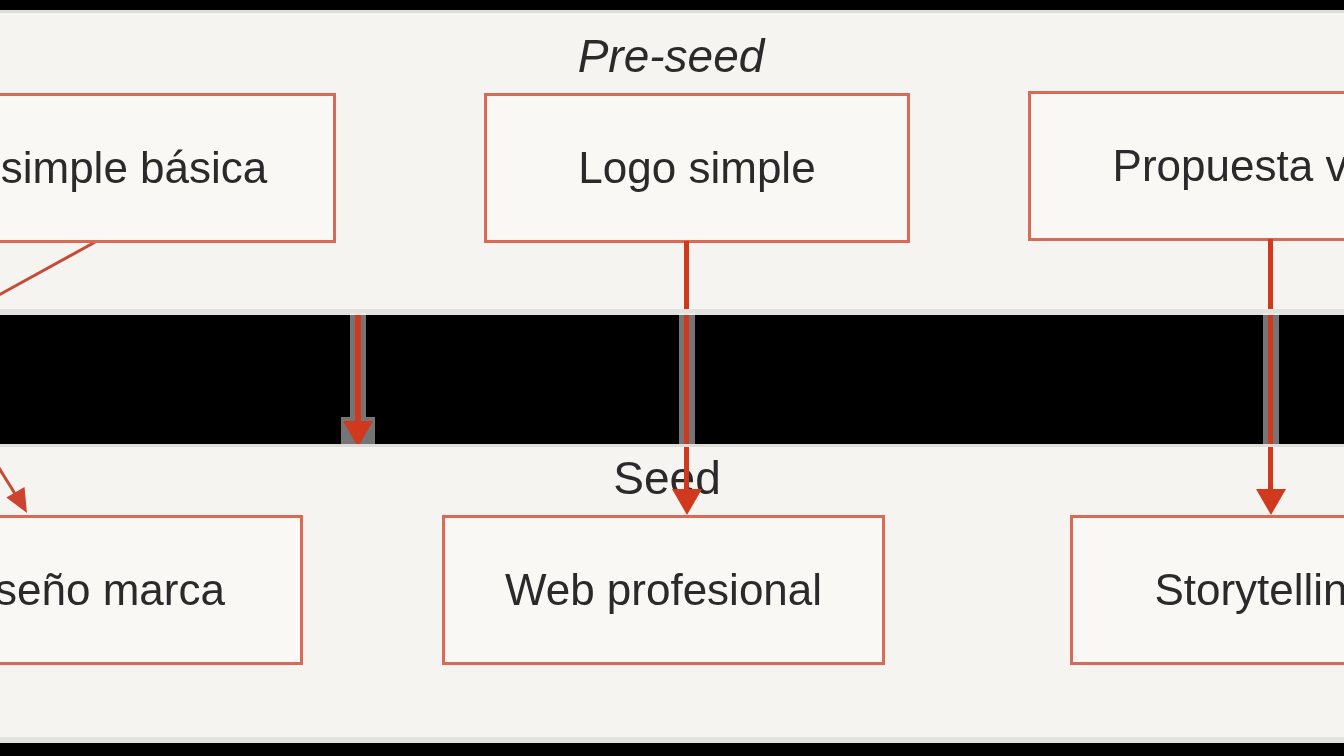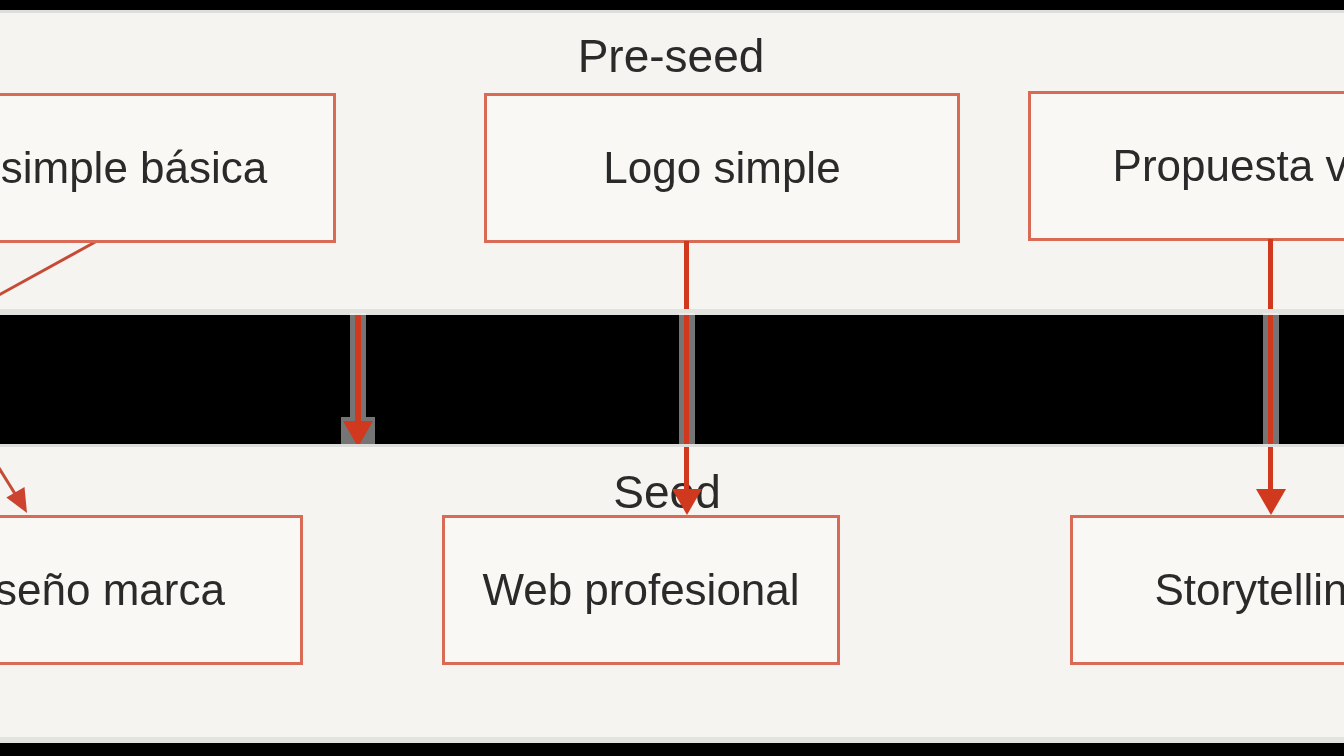--- a/index.html
+++ b/index.html
@@ -61,7 +61,7 @@
 <div class="gap-line" style="left:1268px;top:311px;width:5px;height:136px;"></div>
 
 <div class="band band-top">
-  <div class="cluster-title" style="left:671px;top:18px;">Pre-seed</div>
+  <div class="cluster-title" style="left:671px;top:18px;font-style:italic;">Pre-seed</div>
 
   <svg class="band-svg" width="1344" height="303">
     <line x1="97" y1="228" x2="-12" y2="288" stroke="#c64b36" stroke-width="3"></line>

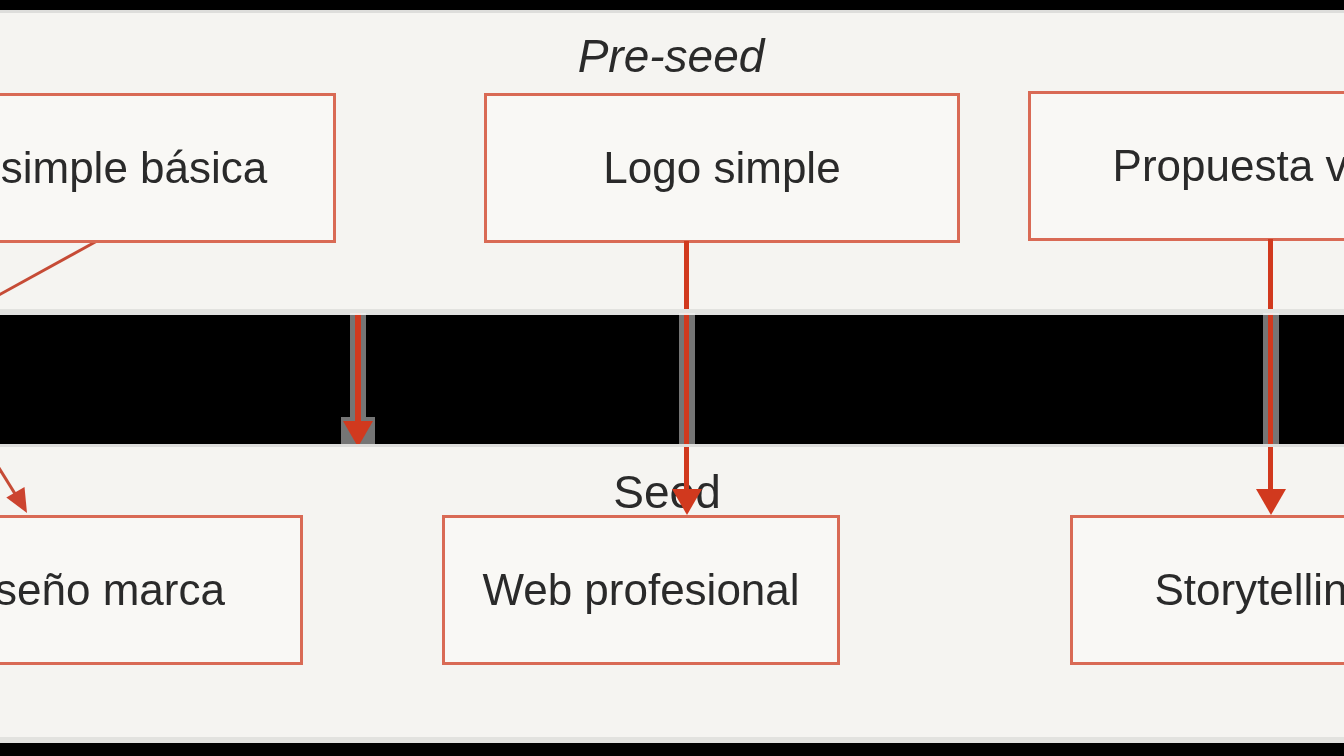--- a/index.html
+++ b/index.html
@@ -73,7 +73,7 @@
   <div class="node" style="left:-68px;top:80px;width:404px;">
     <span>simple básica</span>
   </div>
-  <div class="node" style="left:484px;top:80px;width:476px;">
+  <div class="node" style="left:484px;top:80px;width:426px;">
     <span>Logo simple</span>
   </div>
   <div class="node" style="left:1028px;top:78px;width:404px;">

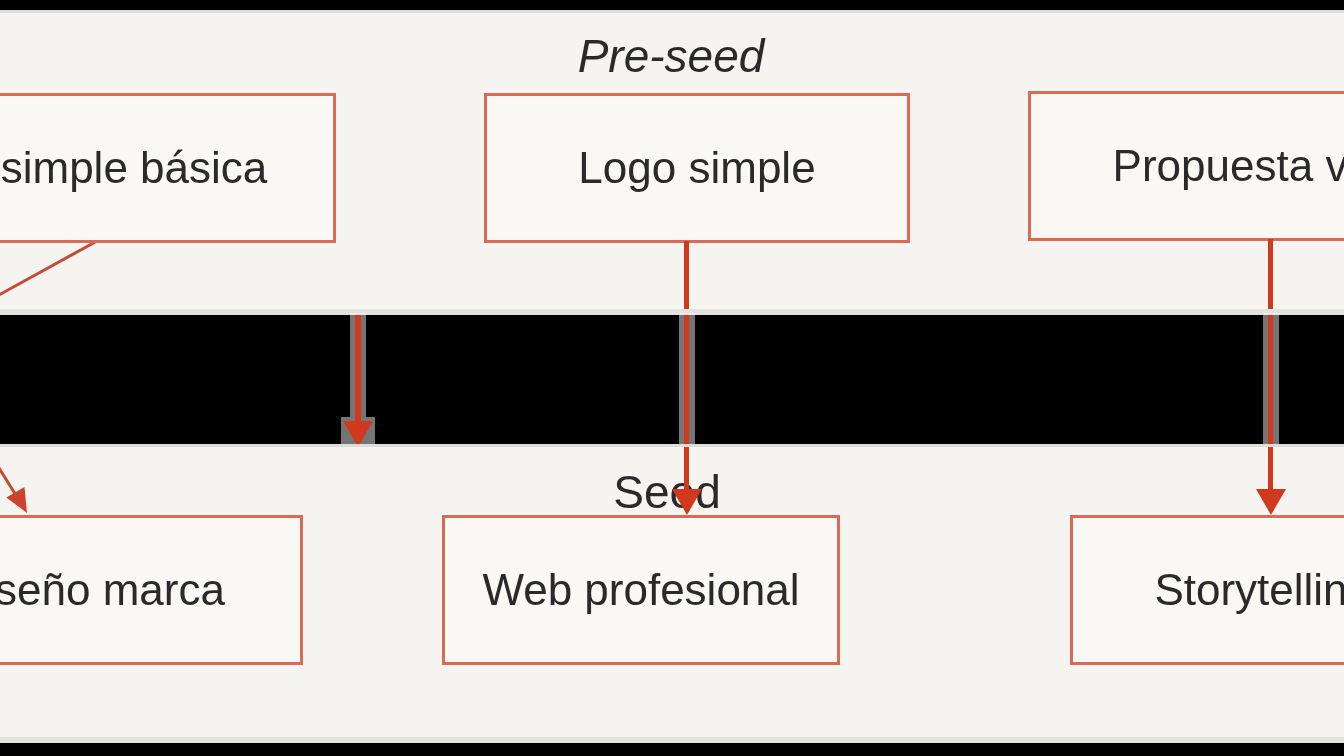--- a/index.html
+++ b/index.html
@@ -82,7 +82,7 @@
 </div>
 
 <div class="band band-seed">
-  <div class="cluster-title" style="left:667px;top:20px;">Seed</div>
+  <div class="cluster-title" style="left:667px;top:6px;">Seed</div>
 
   <svg class="band-svg" width="1344" height="297">
     <line x1="-14" y1="0" x2="22" y2="58" stroke="#c64b36" stroke-width="3"></line>

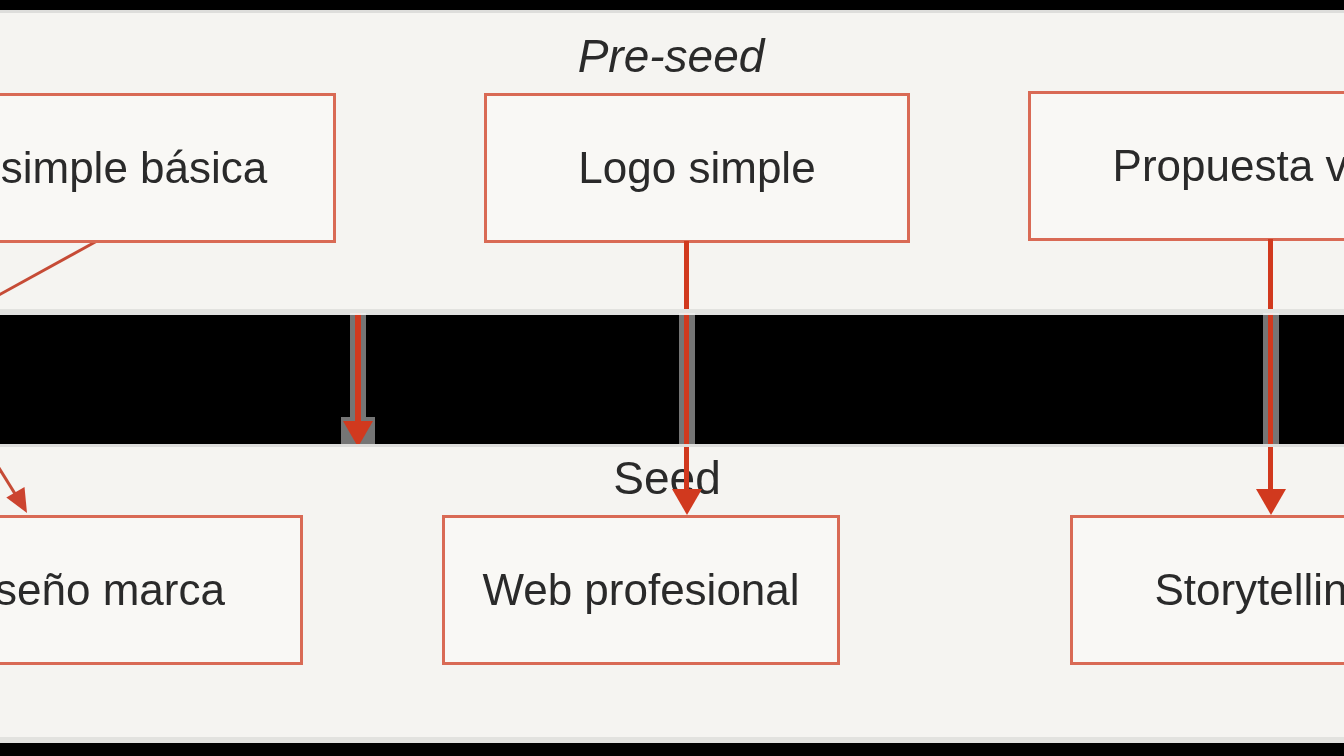--- a/index.html
+++ b/index.html
@@ -97,7 +97,7 @@
   <div class="node" style="left:-83px;top:68px;width:386px;">
     <span>seño marca</span>
   </div>
-  <div class="node" style="left:442px;top:68px;width:398px;">
+  <div class="node" style="left:442px;top:68px;width:443px;">
     <span>Web profesional</span>
   </div>
   <div class="node" style="left:1070px;top:68px;width:362px;">

